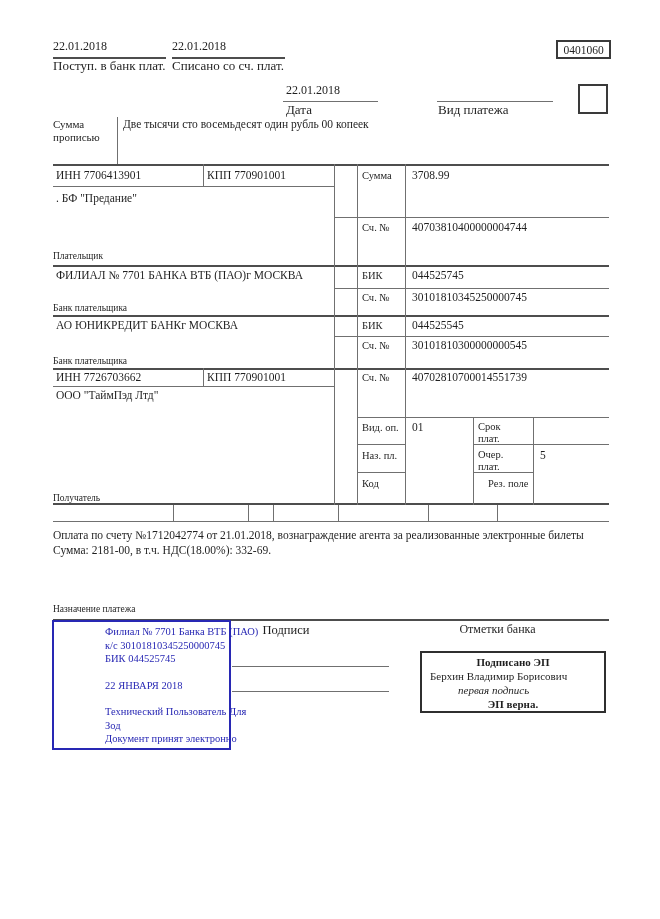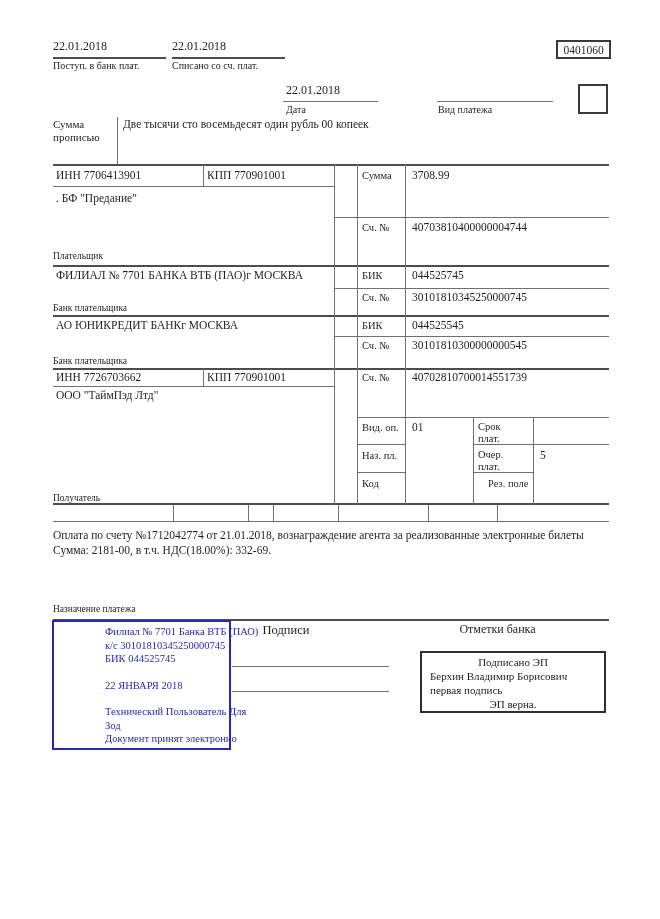--- a/index.html
+++ b/index.html
@@ -7,7 +7,7 @@
         font-family:"Liberation Serif","DejaVu Serif",serif;color:#1f1f1f;}
   .t{position:absolute;white-space:nowrap;font-size:11.5px;line-height:13px;}
   .wrap{white-space:normal;}
-  .sm{font-size:10px;line-height:10px;}
+  .sm{font-size:13px;line-height:10px;}
   .lbl{font-size:9.5px;line-height:11px;}
   .cell{font-size:10.5px;line-height:12px;}
   .title{font-family:"Liberation Sans","DejaVu Sans",sans-serif;font-weight:bold;font-size:13px;}

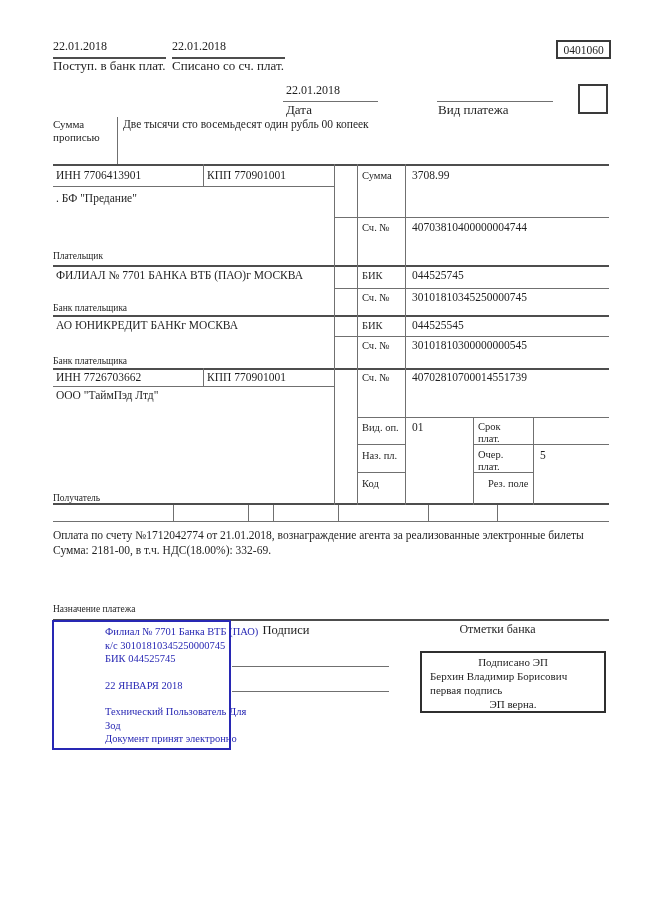--- a/index.html
+++ b/index.html
@@ -24,7 +24,7 @@
             box-sizing:border-box;font-size:11px;line-height:14px;padding-top:2px;}
   .stampbox .c{text-align:center;}
   .stampbox .l{padding-left:8px;}
-  .b{font-weight:normal;}
+  .b{font-weight:bold;}
   .i{}
 </style>
 </head>

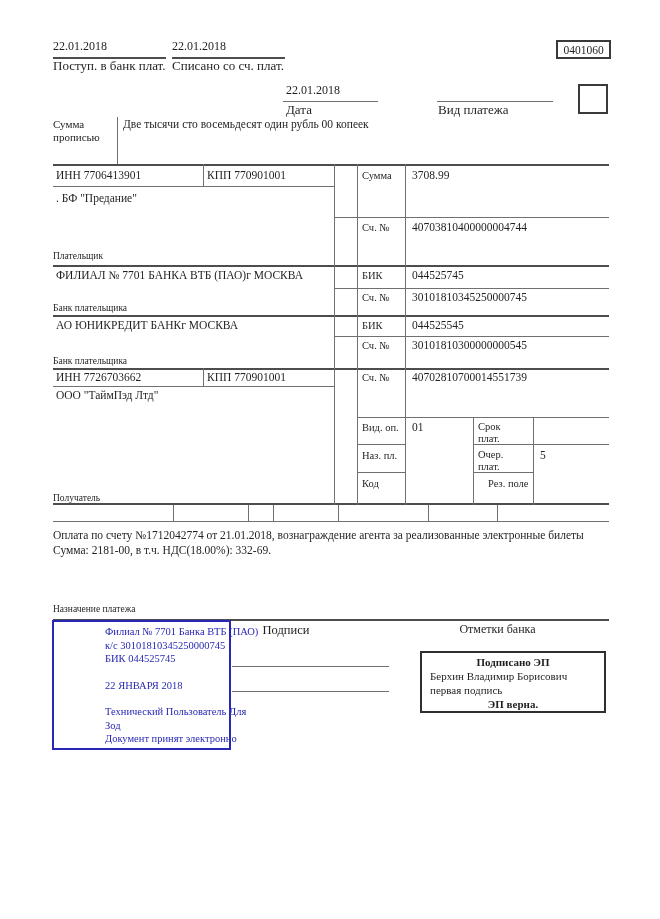--- a/index.html
+++ b/index.html
@@ -25,7 +25,7 @@
   .stampbox .c{text-align:center;}
   .stampbox .l{padding-left:8px;}
   .b{font-weight:bold;}
-  .i{}
+  .i{font-style:italic;margin-left:28px;}
 </style>
 </head>
 <body>

